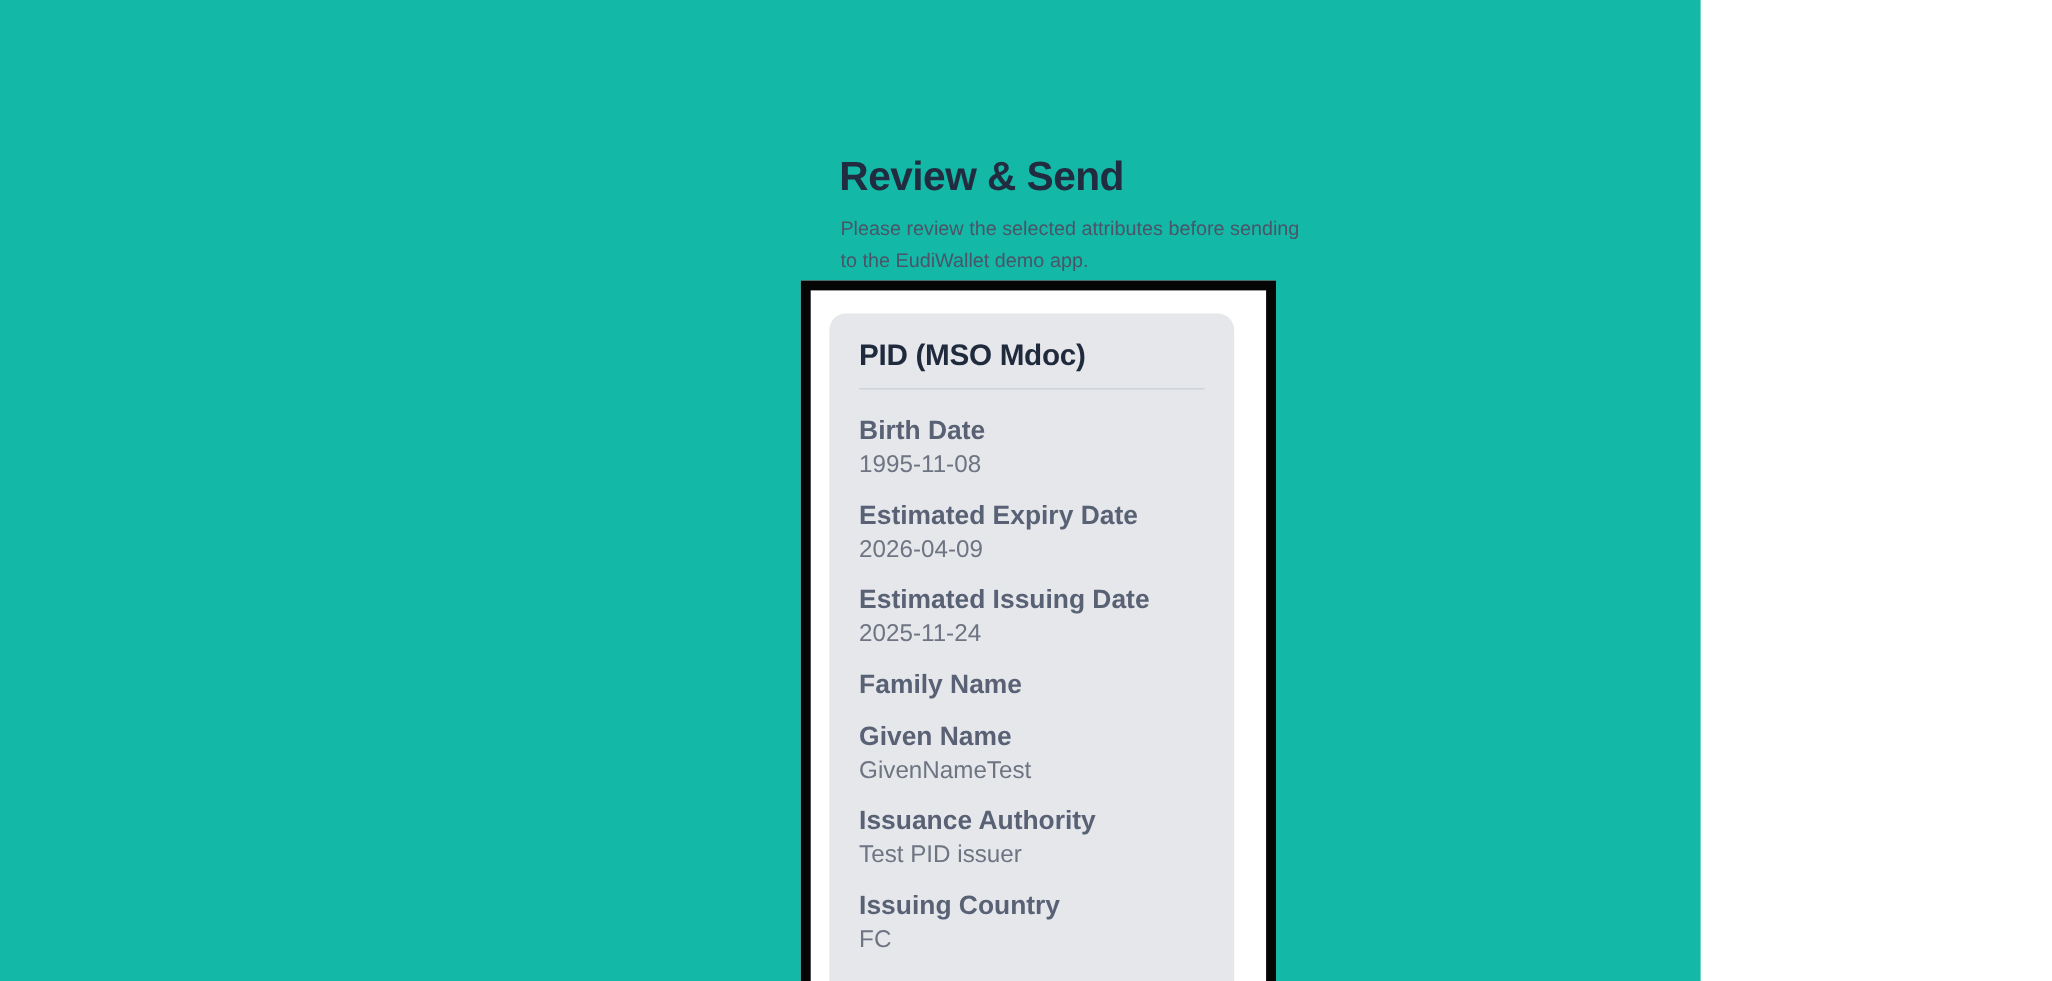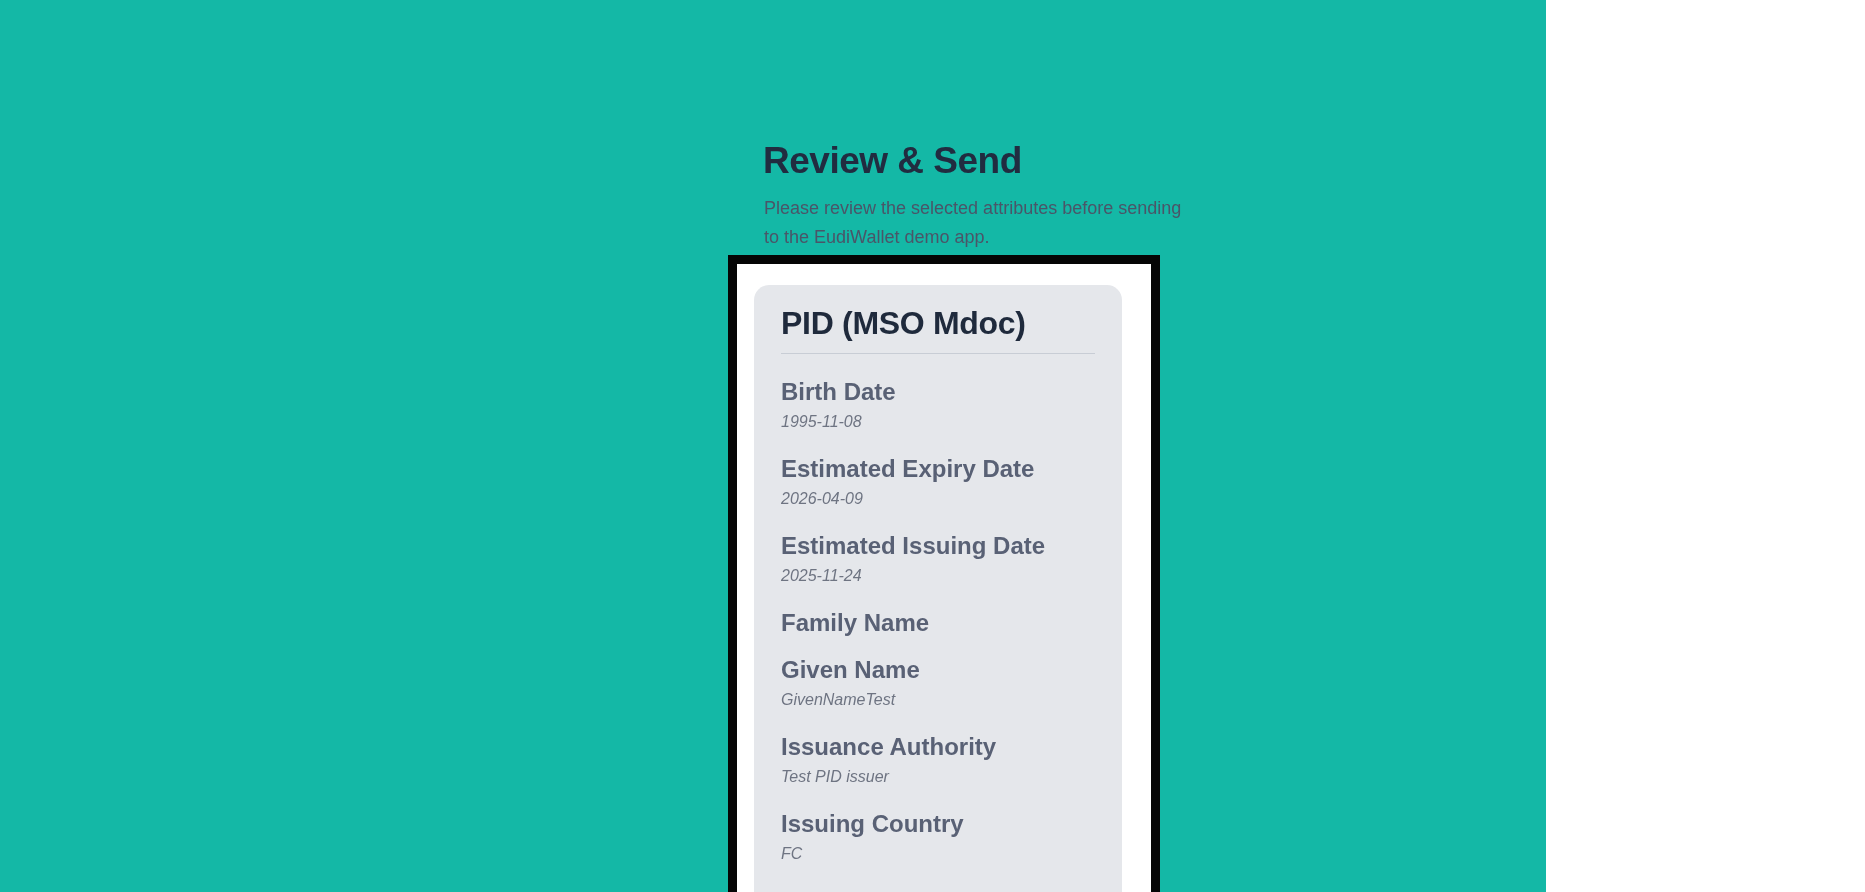--- a/index.html
+++ b/index.html
@@ -60,7 +60,7 @@
   }
   .card-title {
     margin: 0;
-    font-size: 32px;
+    font-size: 27px;
     font-weight: bold;
     letter-spacing: -0.3px;
     color: #1f2a3c;

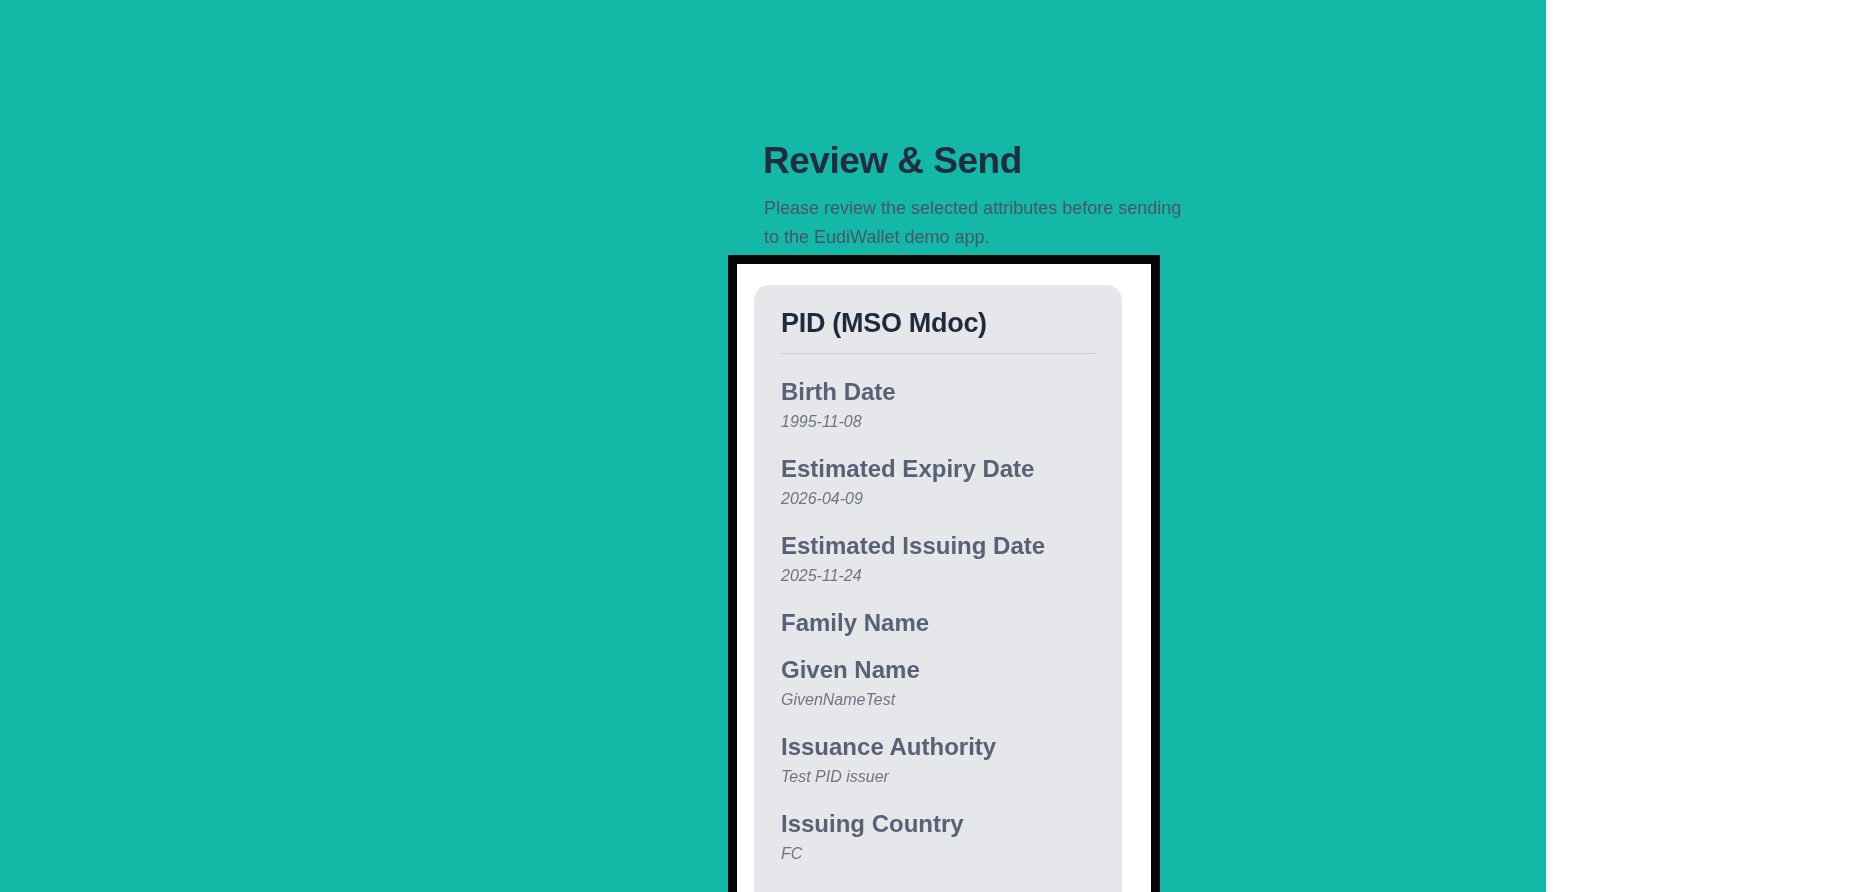--- a/index.html
+++ b/index.html
@@ -83,10 +83,9 @@
     margin-bottom: 7px;
   }
   .field-value {
-    font-size: 16px;
+    font-size: 22px;
     color: #6e7482;
     line-height: 23px;
-    font-style: italic;
   }
 </style>
 </head>

